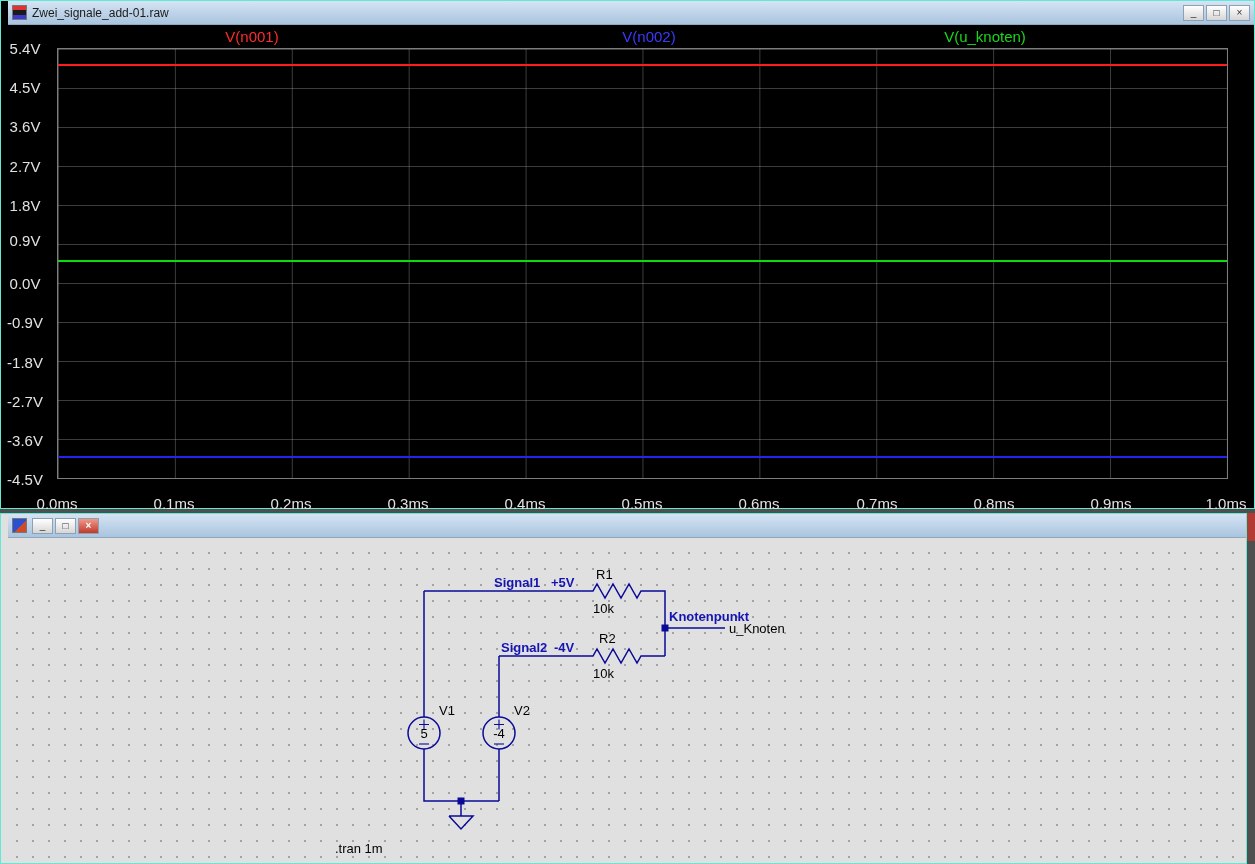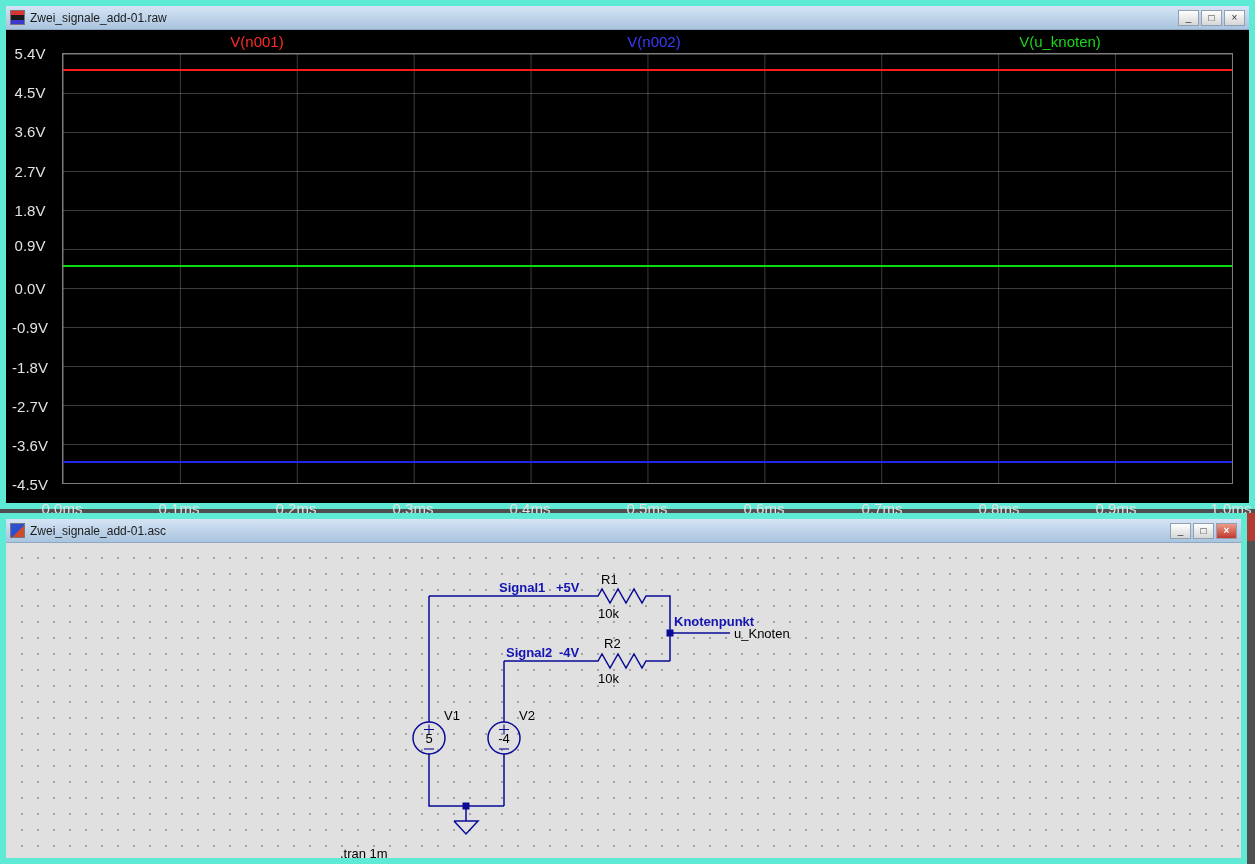--- a/index.html
+++ b/index.html
@@ -8,7 +8,7 @@
     background:#4f4f4f;
     font-family:"Liberation Sans", sans-serif;
   }
-  .window{position:absolute;border:6px solid #5eead4;box-sizing:border-box;background:#000;}
+  .window{position:absolute;border:1px solid #5eead4;box-sizing:border-box;background:#000;padding-left:7px;}
   #win-plot{left:0;top:0;width:1255px;height:509px;}
   #win-sch{left:0;top:513px;width:1247px;height:351px;background:#e0e0e0;}
 

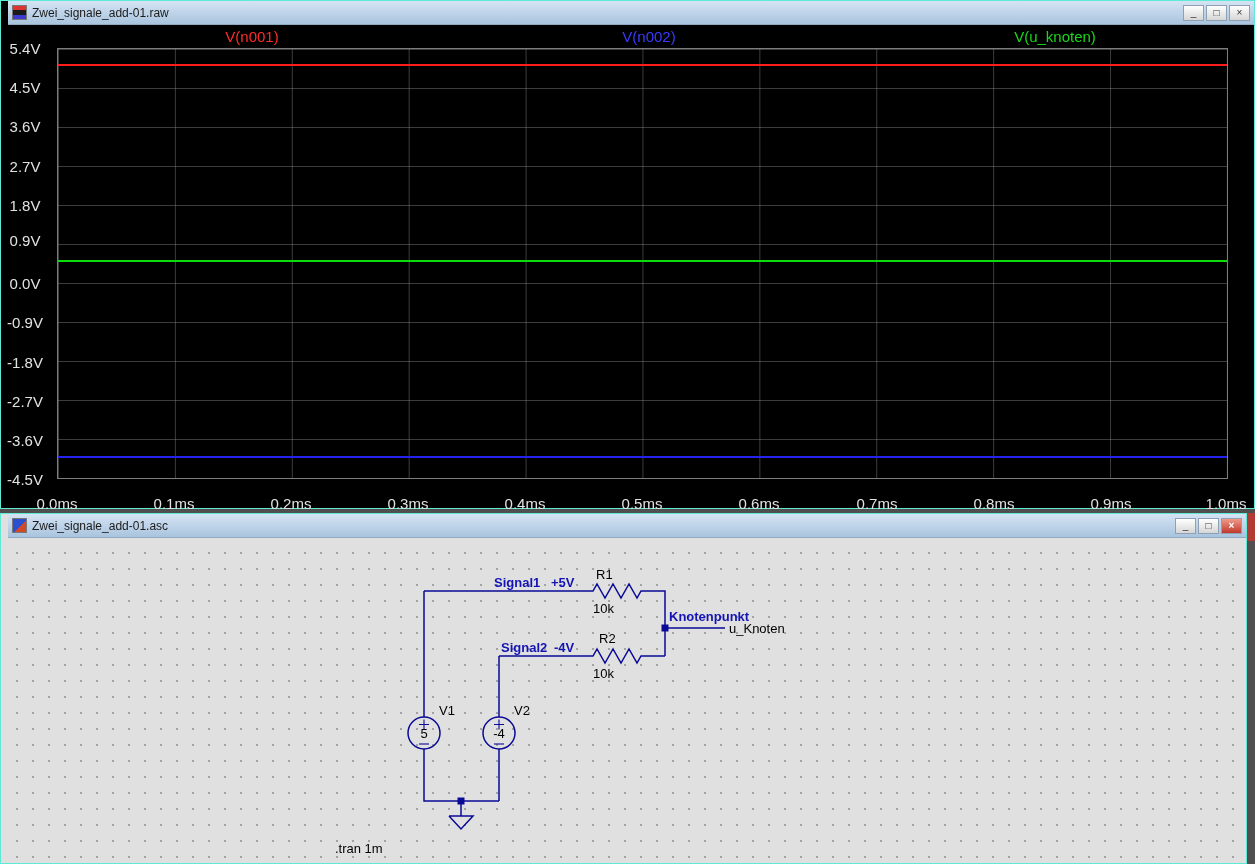--- a/index.html
+++ b/index.html
@@ -89,7 +89,7 @@
   <div class="plot-area">
     <span class="legend-item c-red" style="left:250px">V(n001)</span>
     <span class="legend-item c-blue" style="left:647px">V(n002)</span>
-    <span class="legend-item c-green" style="left:1053px">V(u_knoten)</span>
+    <span class="legend-item c-green" style="left:983px">V(u_knoten)</span>
 
     <div class="plot-box"></div>
 

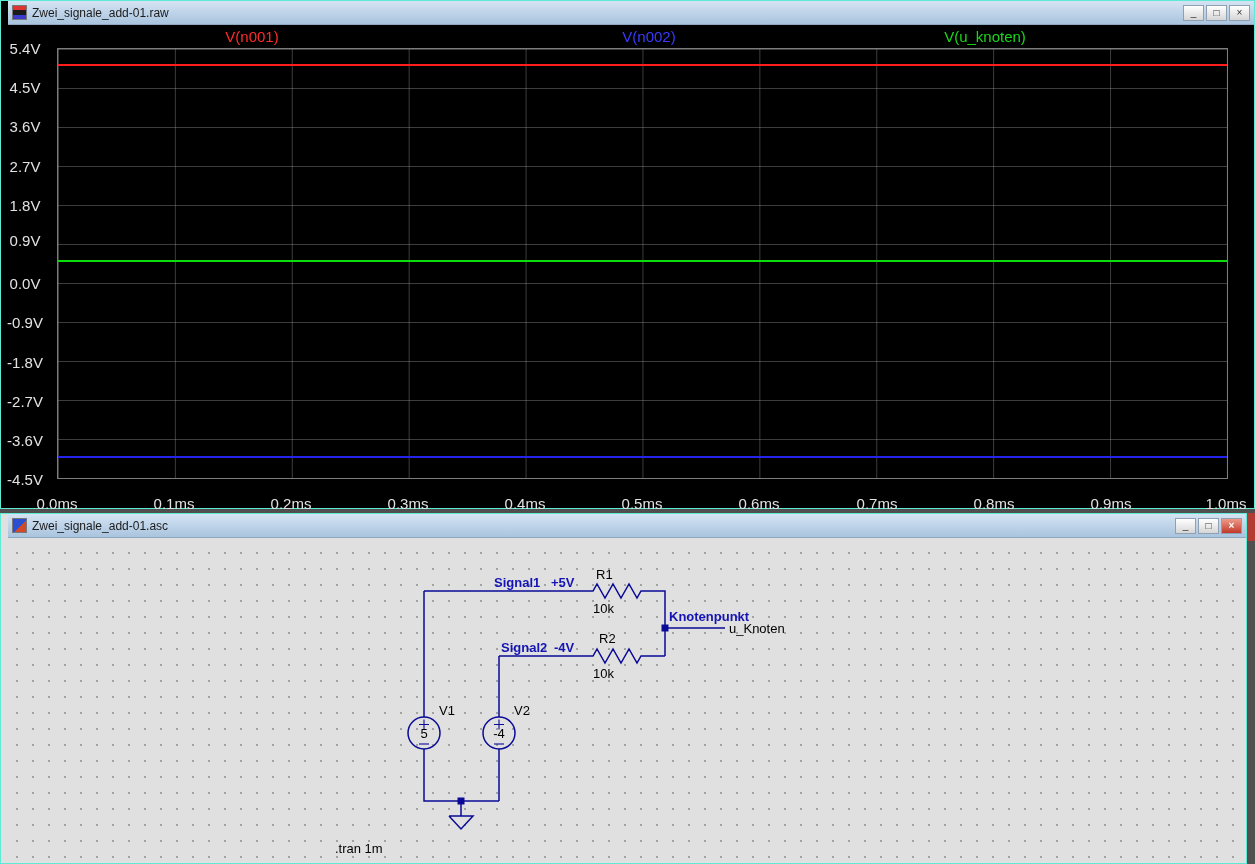--- a/index.html
+++ b/index.html
@@ -127,7 +127,6 @@
 <div class="window" id="win-sch">
   <div class="titlebar">
     <span class="app-icon asc-icon"></span>
-    <span class="title">Zwei_signale_add-01.asc</span>
     <span class="win-btns">
       <span class="win-btn">_</span>
       <span class="win-btn">□</span>

